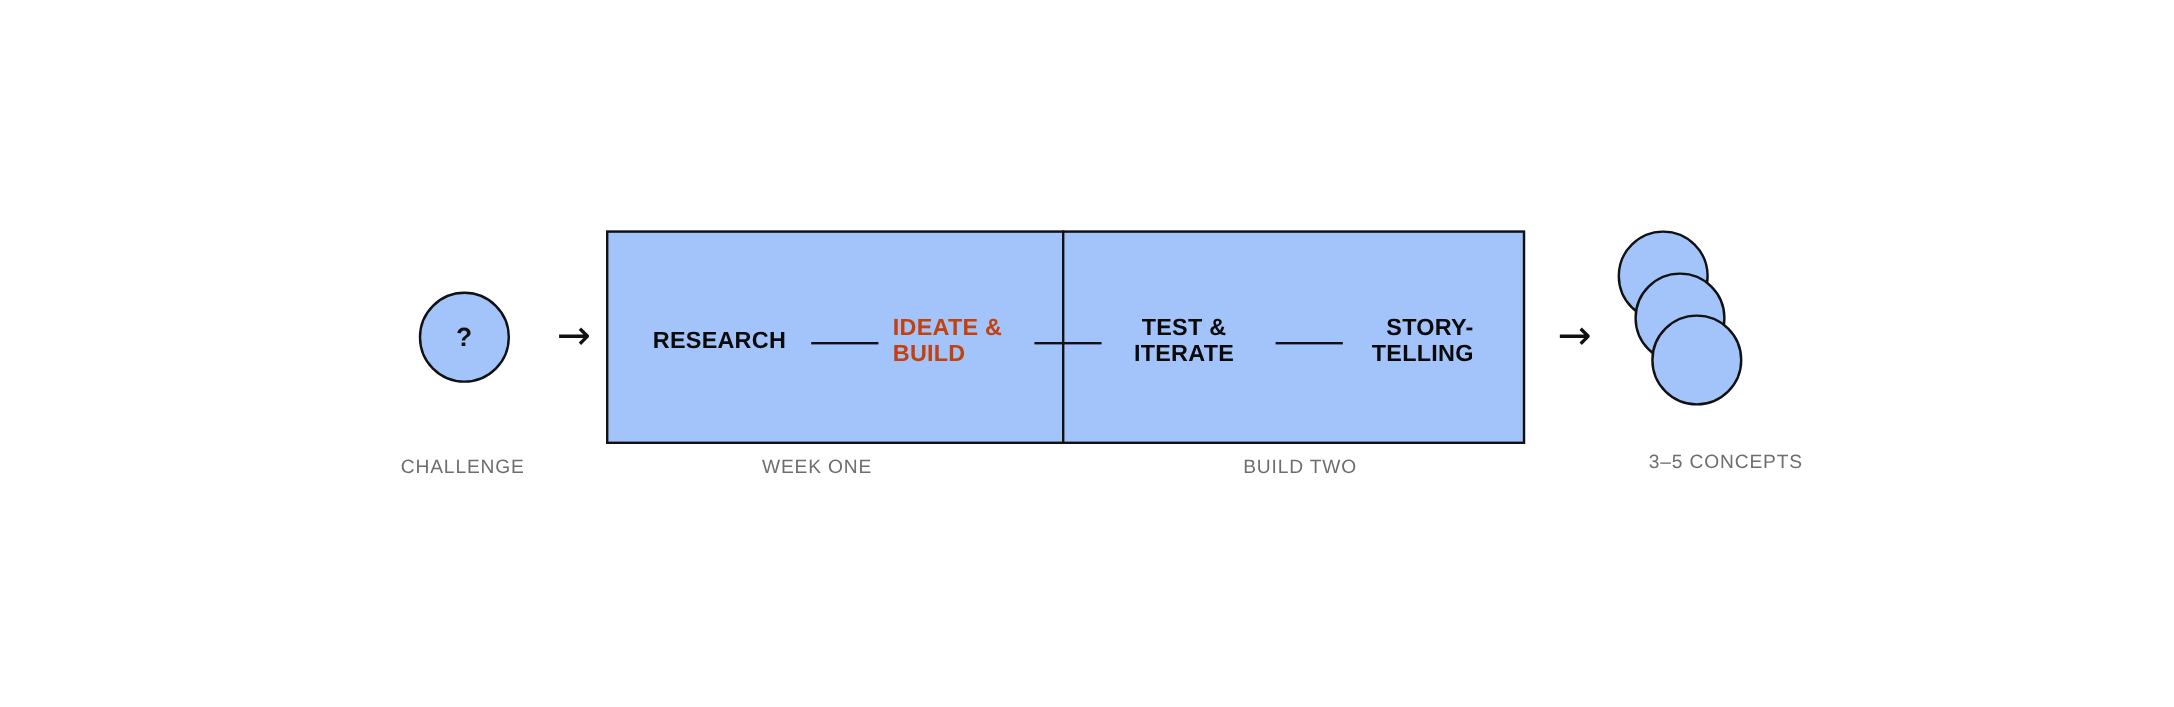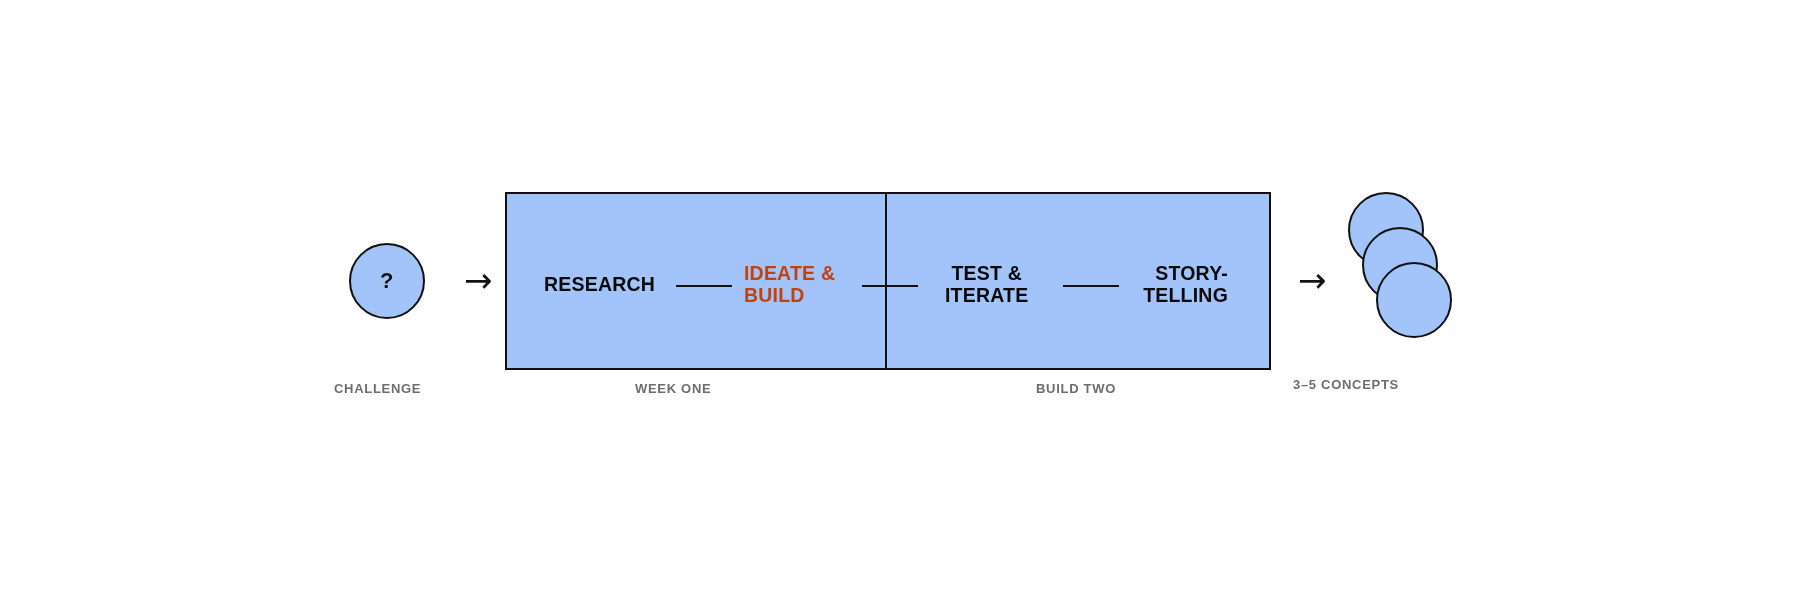--- a/index.html
+++ b/index.html
@@ -124,8 +124,8 @@
   
   .caption {
     color: #6e6e6e;
-    font-weight: bold;
-    font-size: 13px;
+    font-weight: normal;
+    font-size: 16px;
     letter-spacing: 0.7px;
     white-space: nowrap;
   }

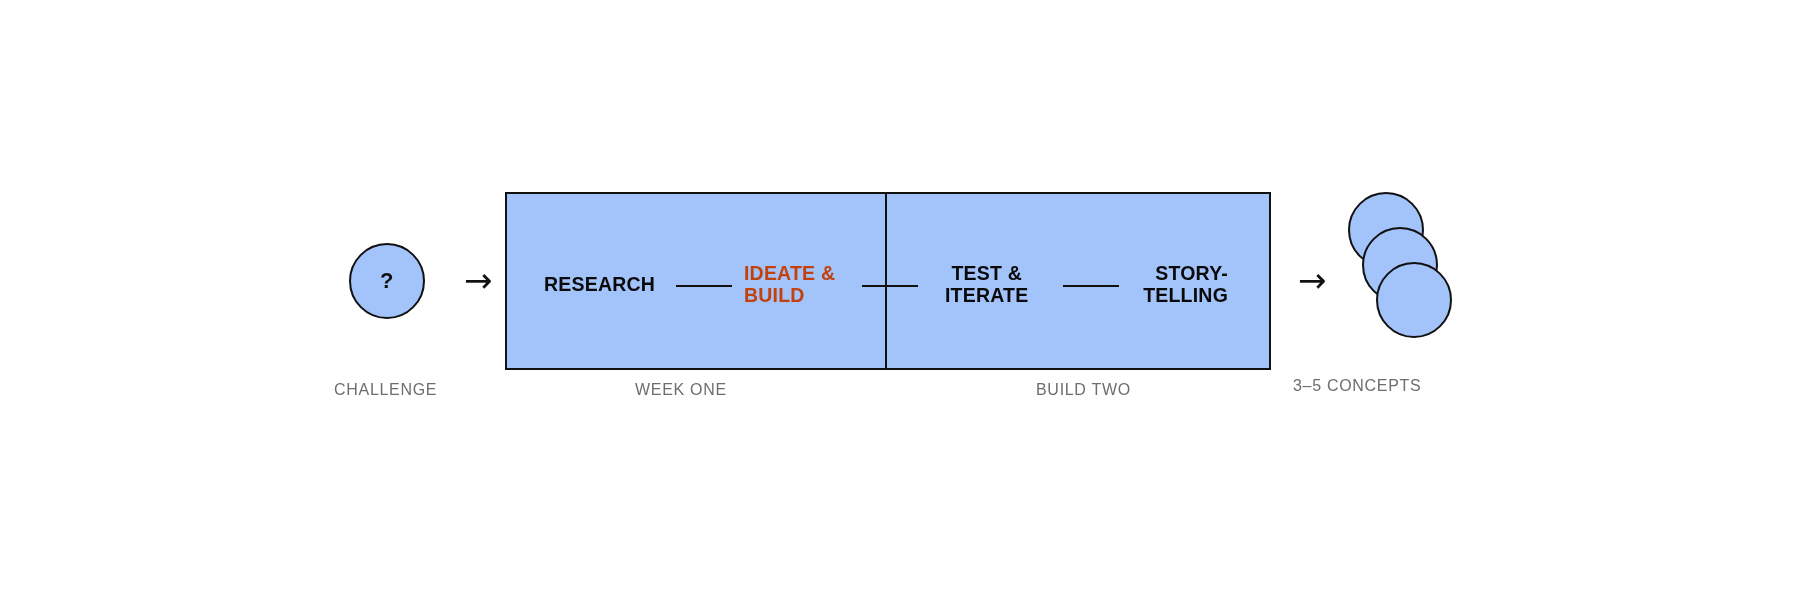--- a/index.html
+++ b/index.html
@@ -132,7 +132,7 @@
   #caption-challenge { left: 334px;  top: 381px; }
   #caption-week-one  { left: 635px;  top: 381px; }
   #caption-week-two  { left: 1036px; top: 381px; }
-  #caption-concepts  { left: 1293px; top: 377px; }
+  #caption-concepts  { left: 1374px; top: 377px; }
 </style>
 </head>
 <body style="background: rgb(255, 255, 255);">

